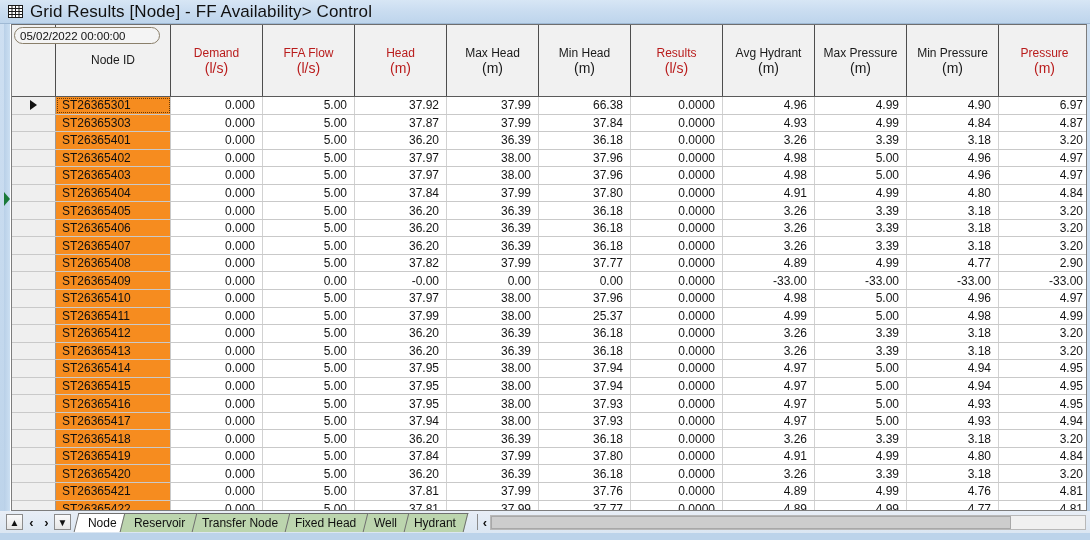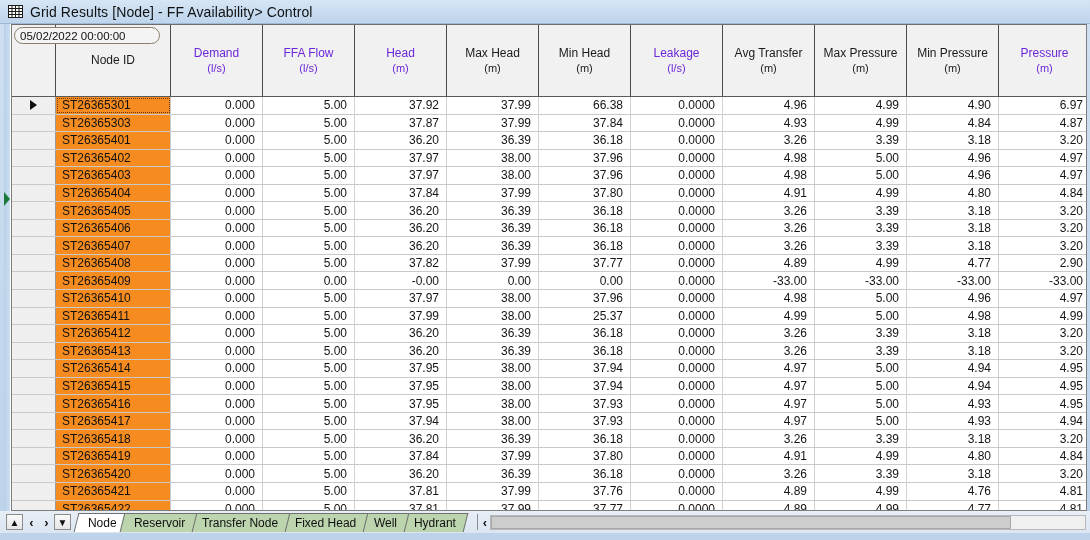--- a/index.html
+++ b/index.html
@@ -28,7 +28,7 @@
   }
   #grid-icon { width: 15px; height: 13px; margin-right: 7px; flex: 0 0 15px; }
   #title-text {
-    font-size: 14px; color: #111; white-space: nowrap;
+    font-size: 17px; color: #111; white-space: nowrap;
     letter-spacing: .1px;
     text-align: right;
   }

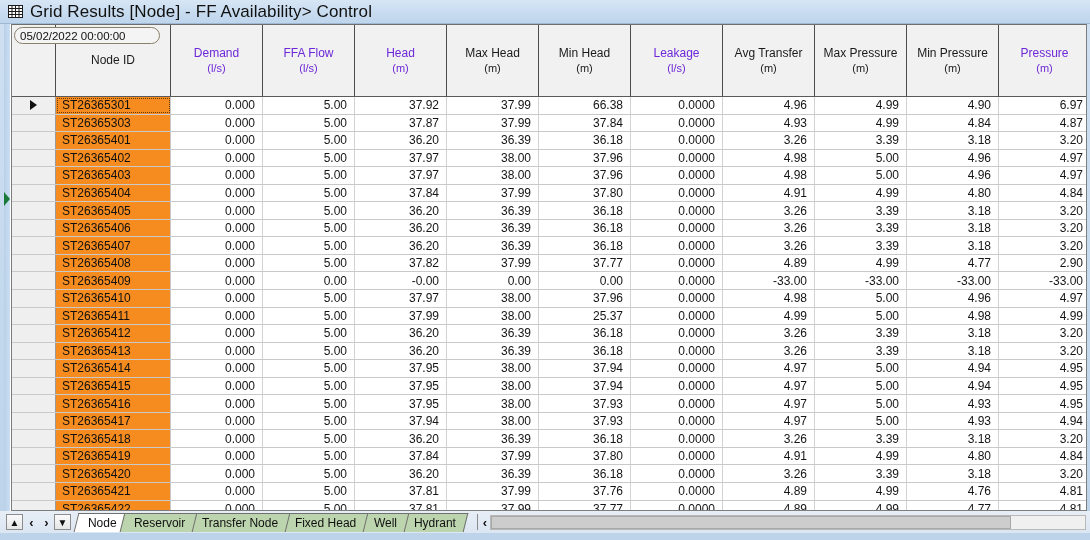--- a/index.html
+++ b/index.html
@@ -81,7 +81,7 @@
     text-align: center;
     overflow: hidden;
   }
-  .hcell.green { color: #6d28d9; }
+  .hcell.green { color: #b91c1c; }
   .hcell .unit { font-size: 11px; }
   .hcell.sel { flex: 0 0 44px; border-right: 1px solid #4d4d4d; }
   .hcell.nodeid { flex: 0 0 115px; }

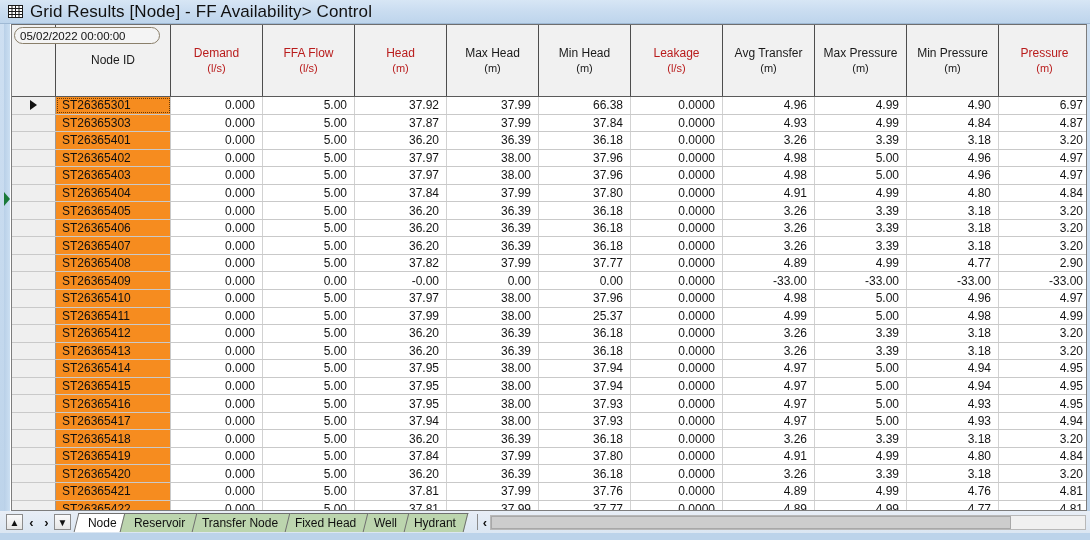--- a/index.html
+++ b/index.html
@@ -259,7 +259,7 @@
             <div class="unit">(m)</div>
           </div>
           <div class="hcell num green">
-            <div>Leakage</div>
+            <div>Results</div>
             <div class="unit">(l/s)</div>
           </div>
           <div class="hcell num">

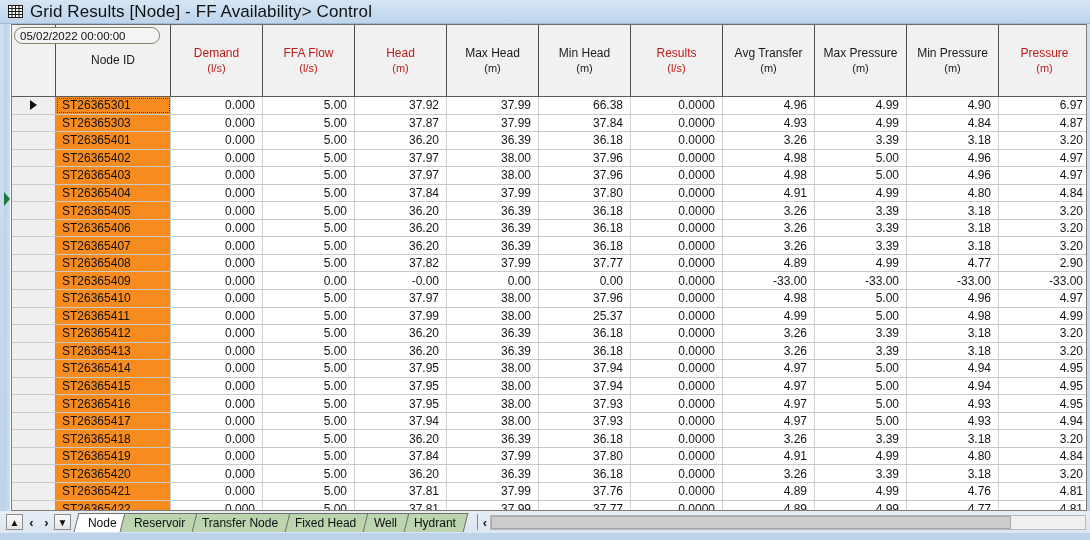--- a/index.html
+++ b/index.html
@@ -263,7 +263,7 @@
             <div class="unit">(l/s)</div>
           </div>
           <div class="hcell num">
-            <div>Avg Transfer</div>
+            <div>Avg Hydrant</div>
             <div class="unit">(m)</div>
           </div>
           <div class="hcell num">

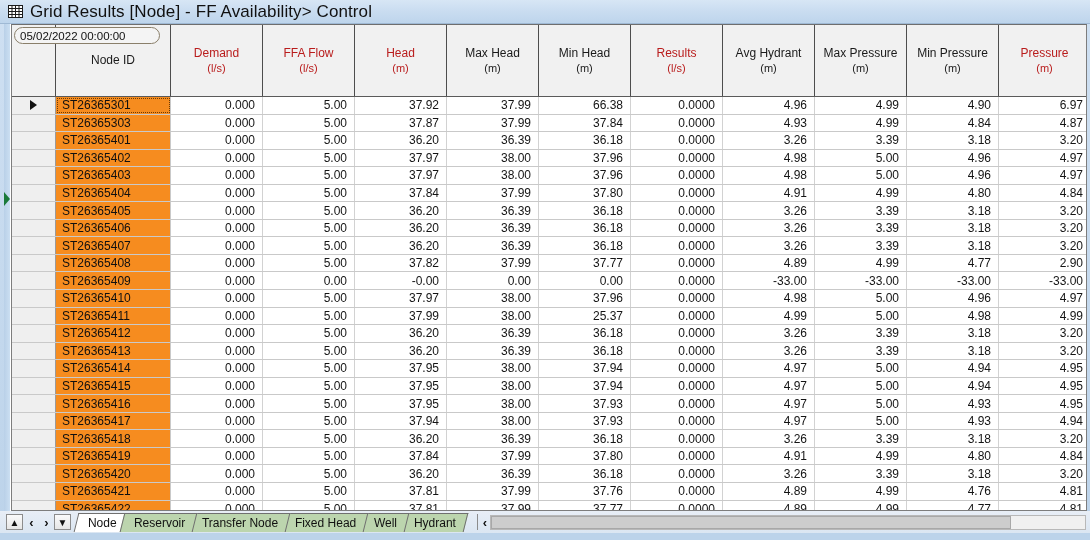--- a/index.html
+++ b/index.html
@@ -82,7 +82,7 @@
     overflow: hidden;
   }
   .hcell.green { color: #b91c1c; }
-  .hcell .unit { font-size: 11px; }
+  .hcell .unit { font-size: 14px; }
   .hcell.sel { flex: 0 0 44px; border-right: 1px solid #4d4d4d; }
   .hcell.nodeid { flex: 0 0 115px; }
   .hcell.num { flex: 0 0 92px; }

